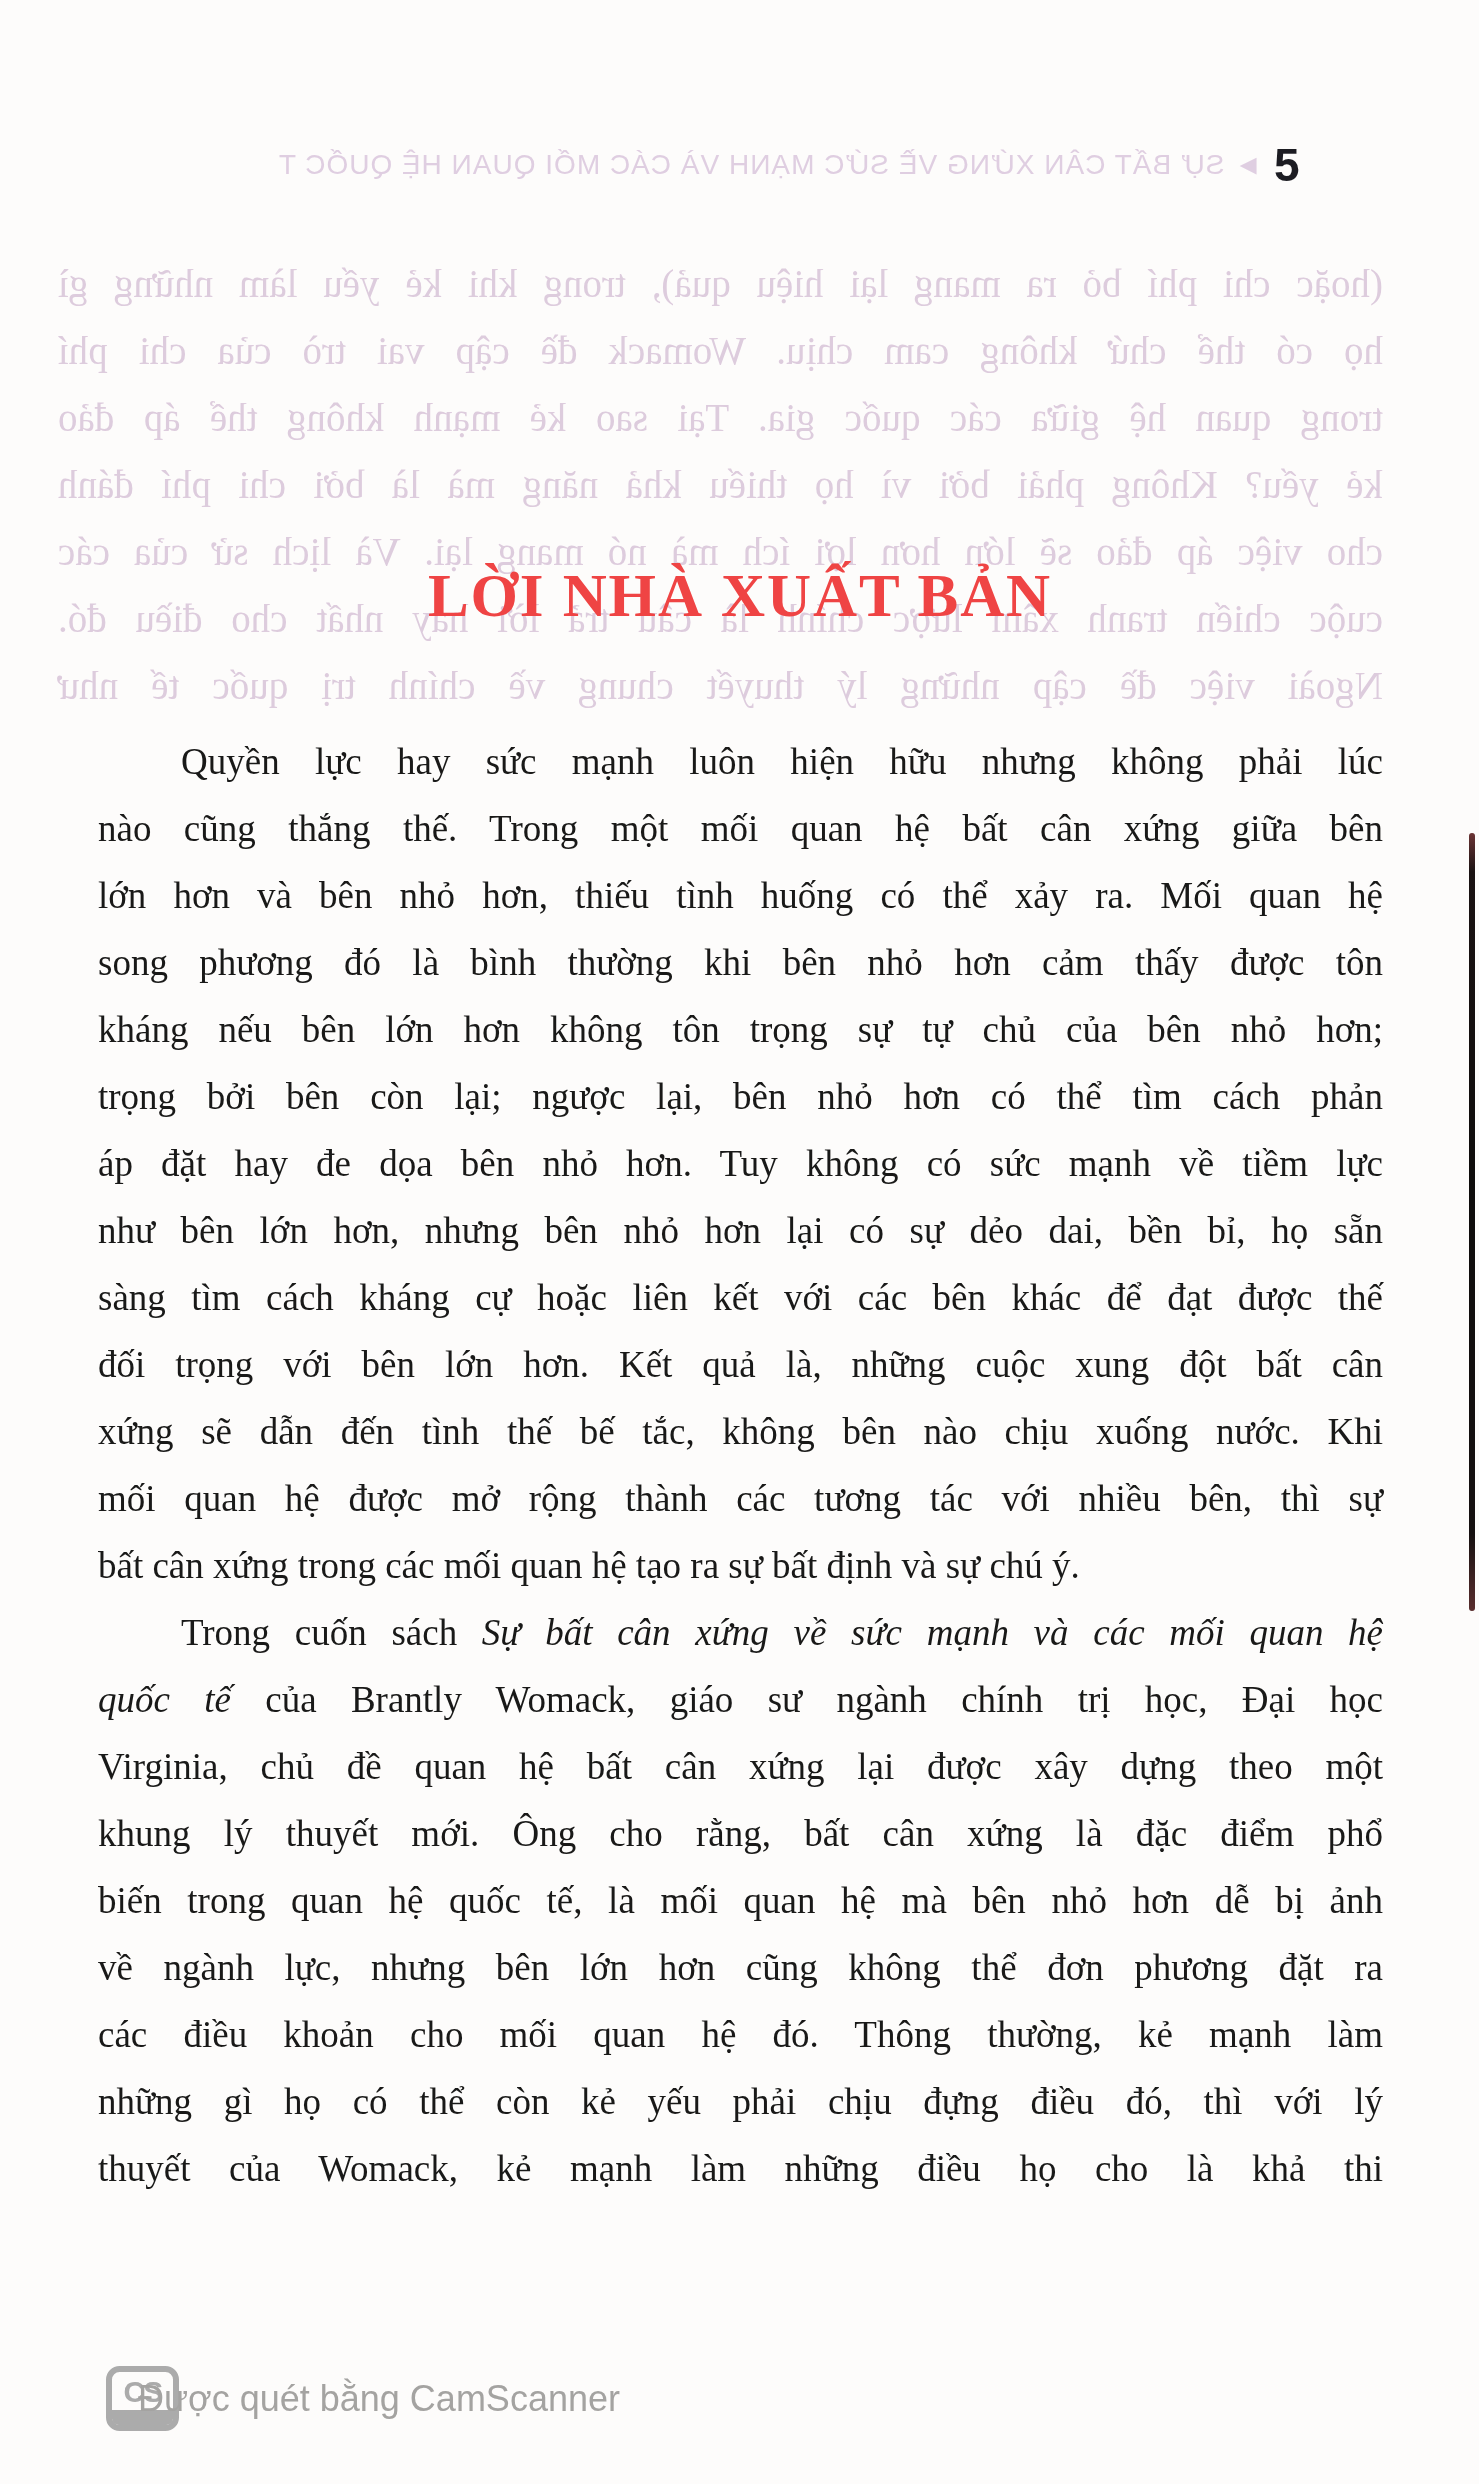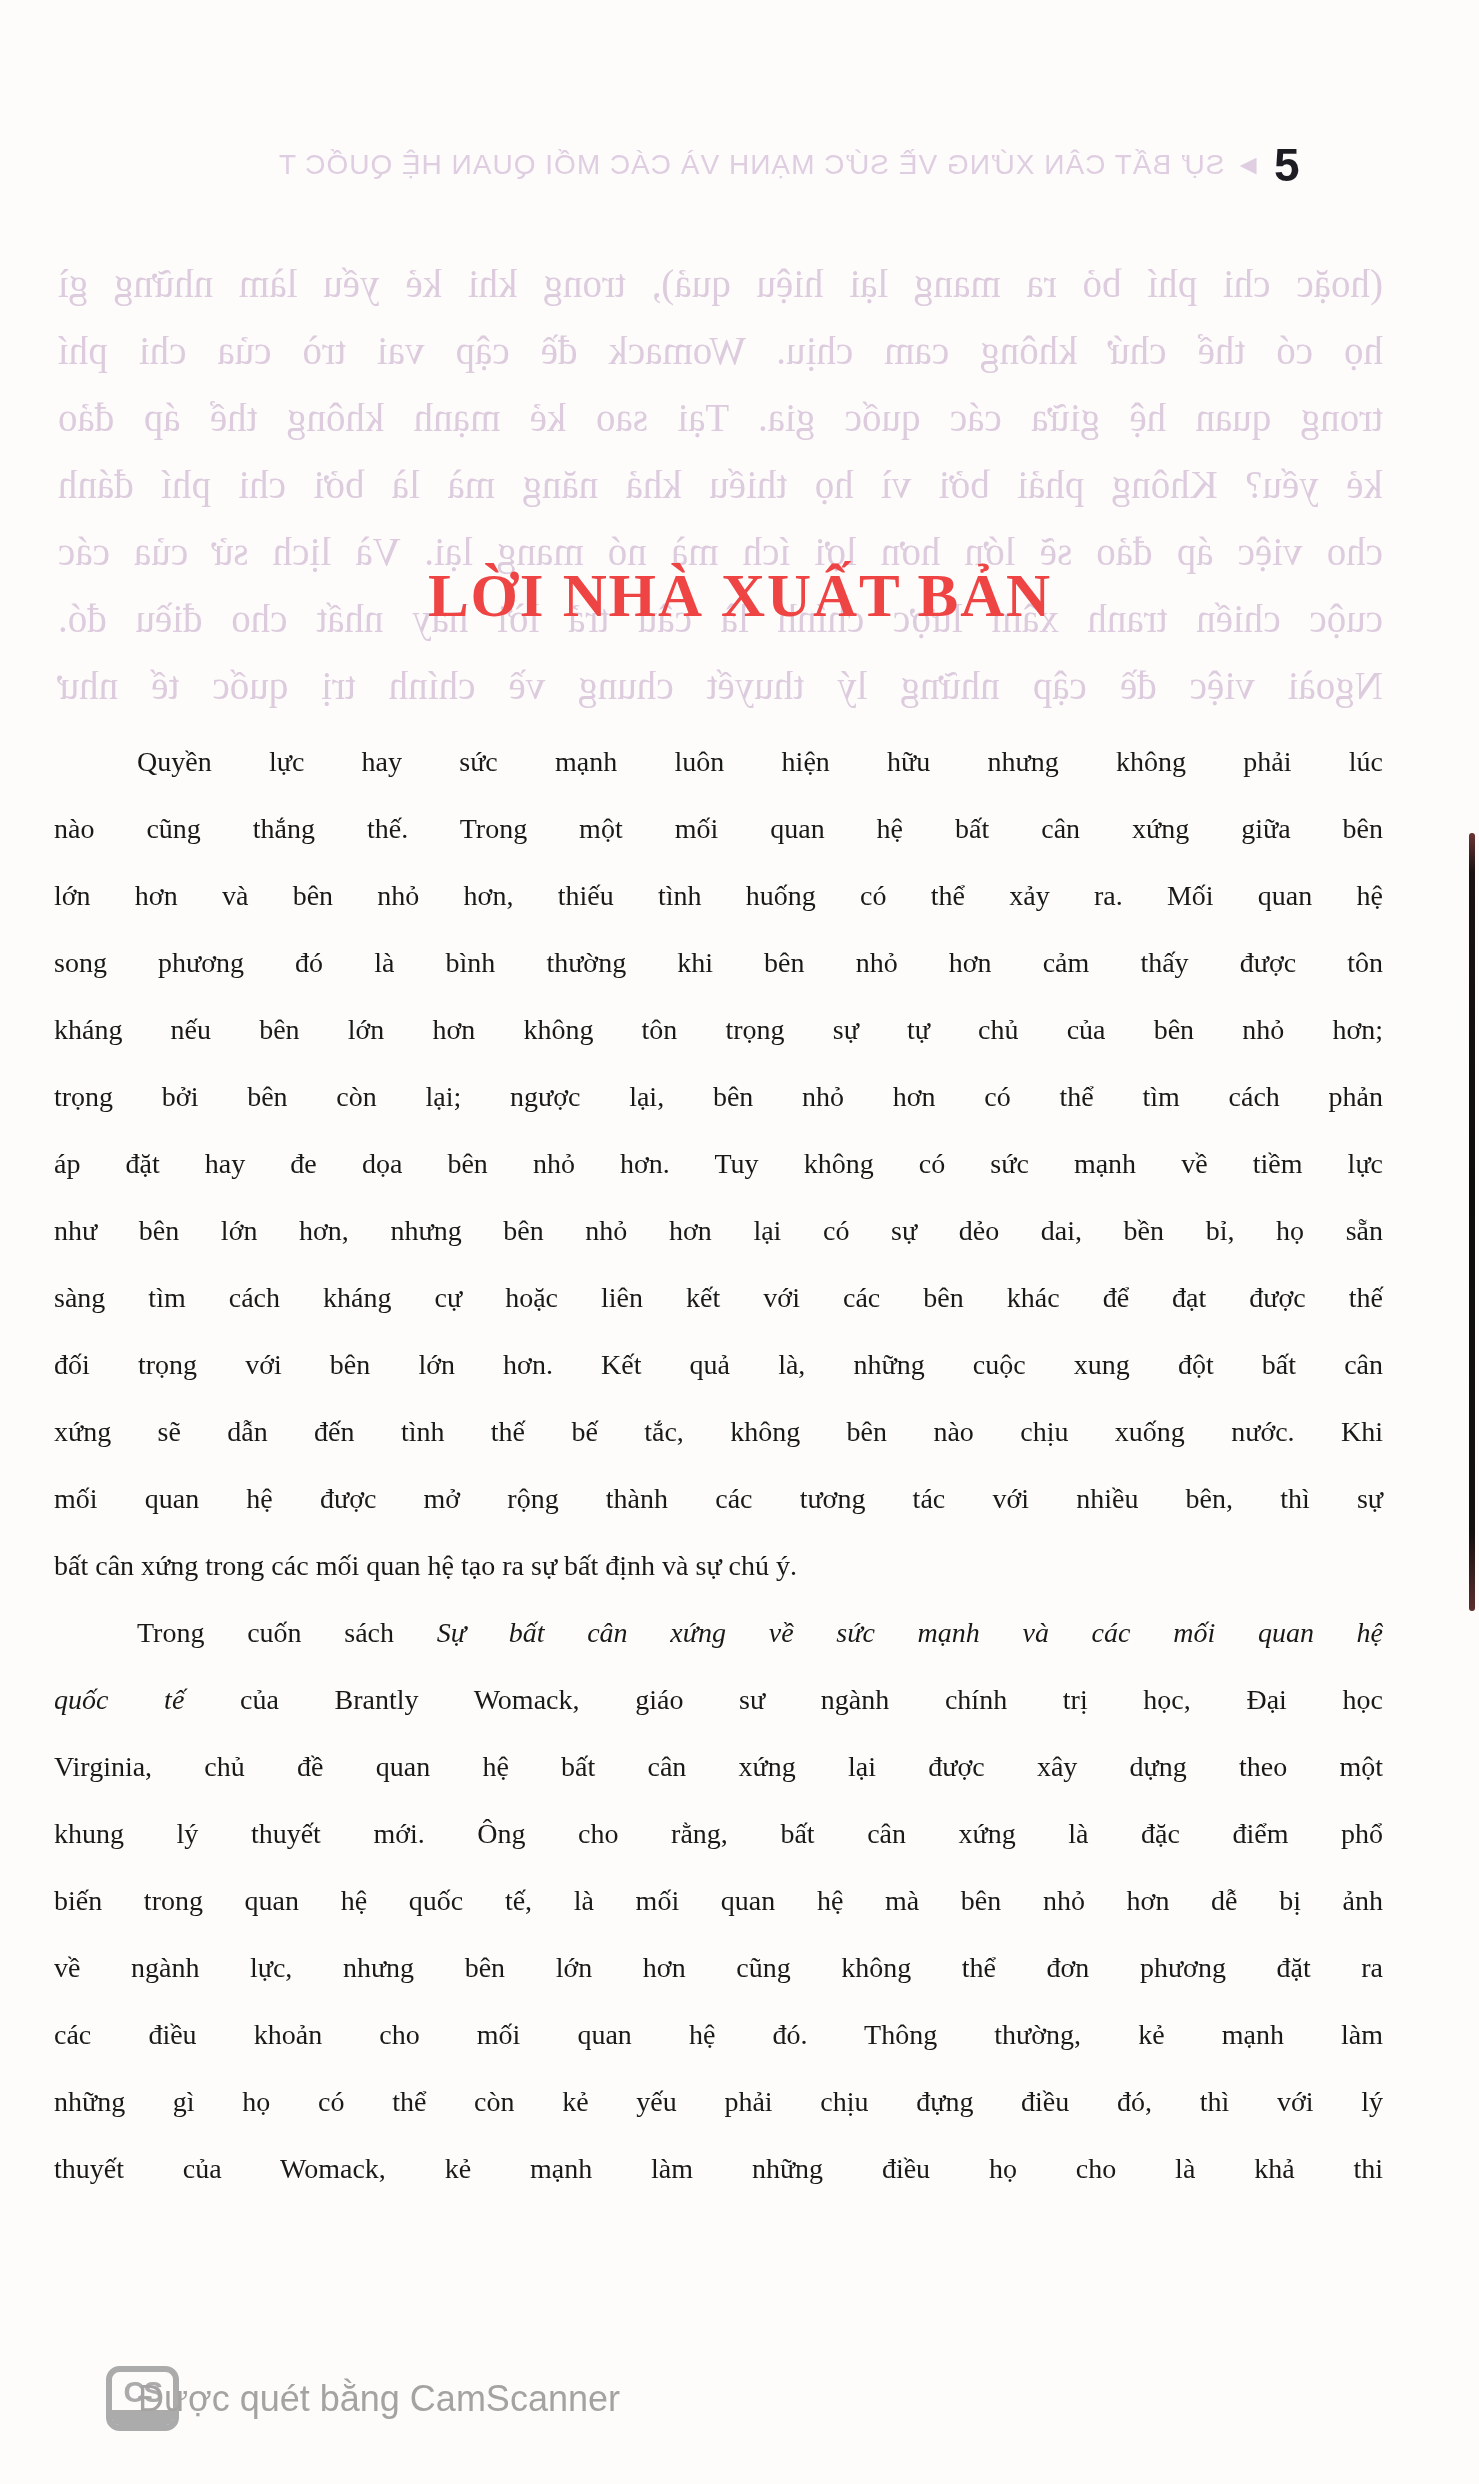--- a/index.html
+++ b/index.html
@@ -62,9 +62,9 @@
     color:#191918;
   }
   .body-line{
-    font-size:28px;line-height:67px;height:67px;
+    font-size:37px;line-height:67px;height:67px;
     text-align:justify;text-align-last:justify;
-    overflow:visible;white-space:nowrap;
+    overflow:visible;white-space:nowrap;margin-left:44px;
   }
   .body-line.para-end{text-align-last:left;}
   .body-line.indent{padding-left:83px;}

